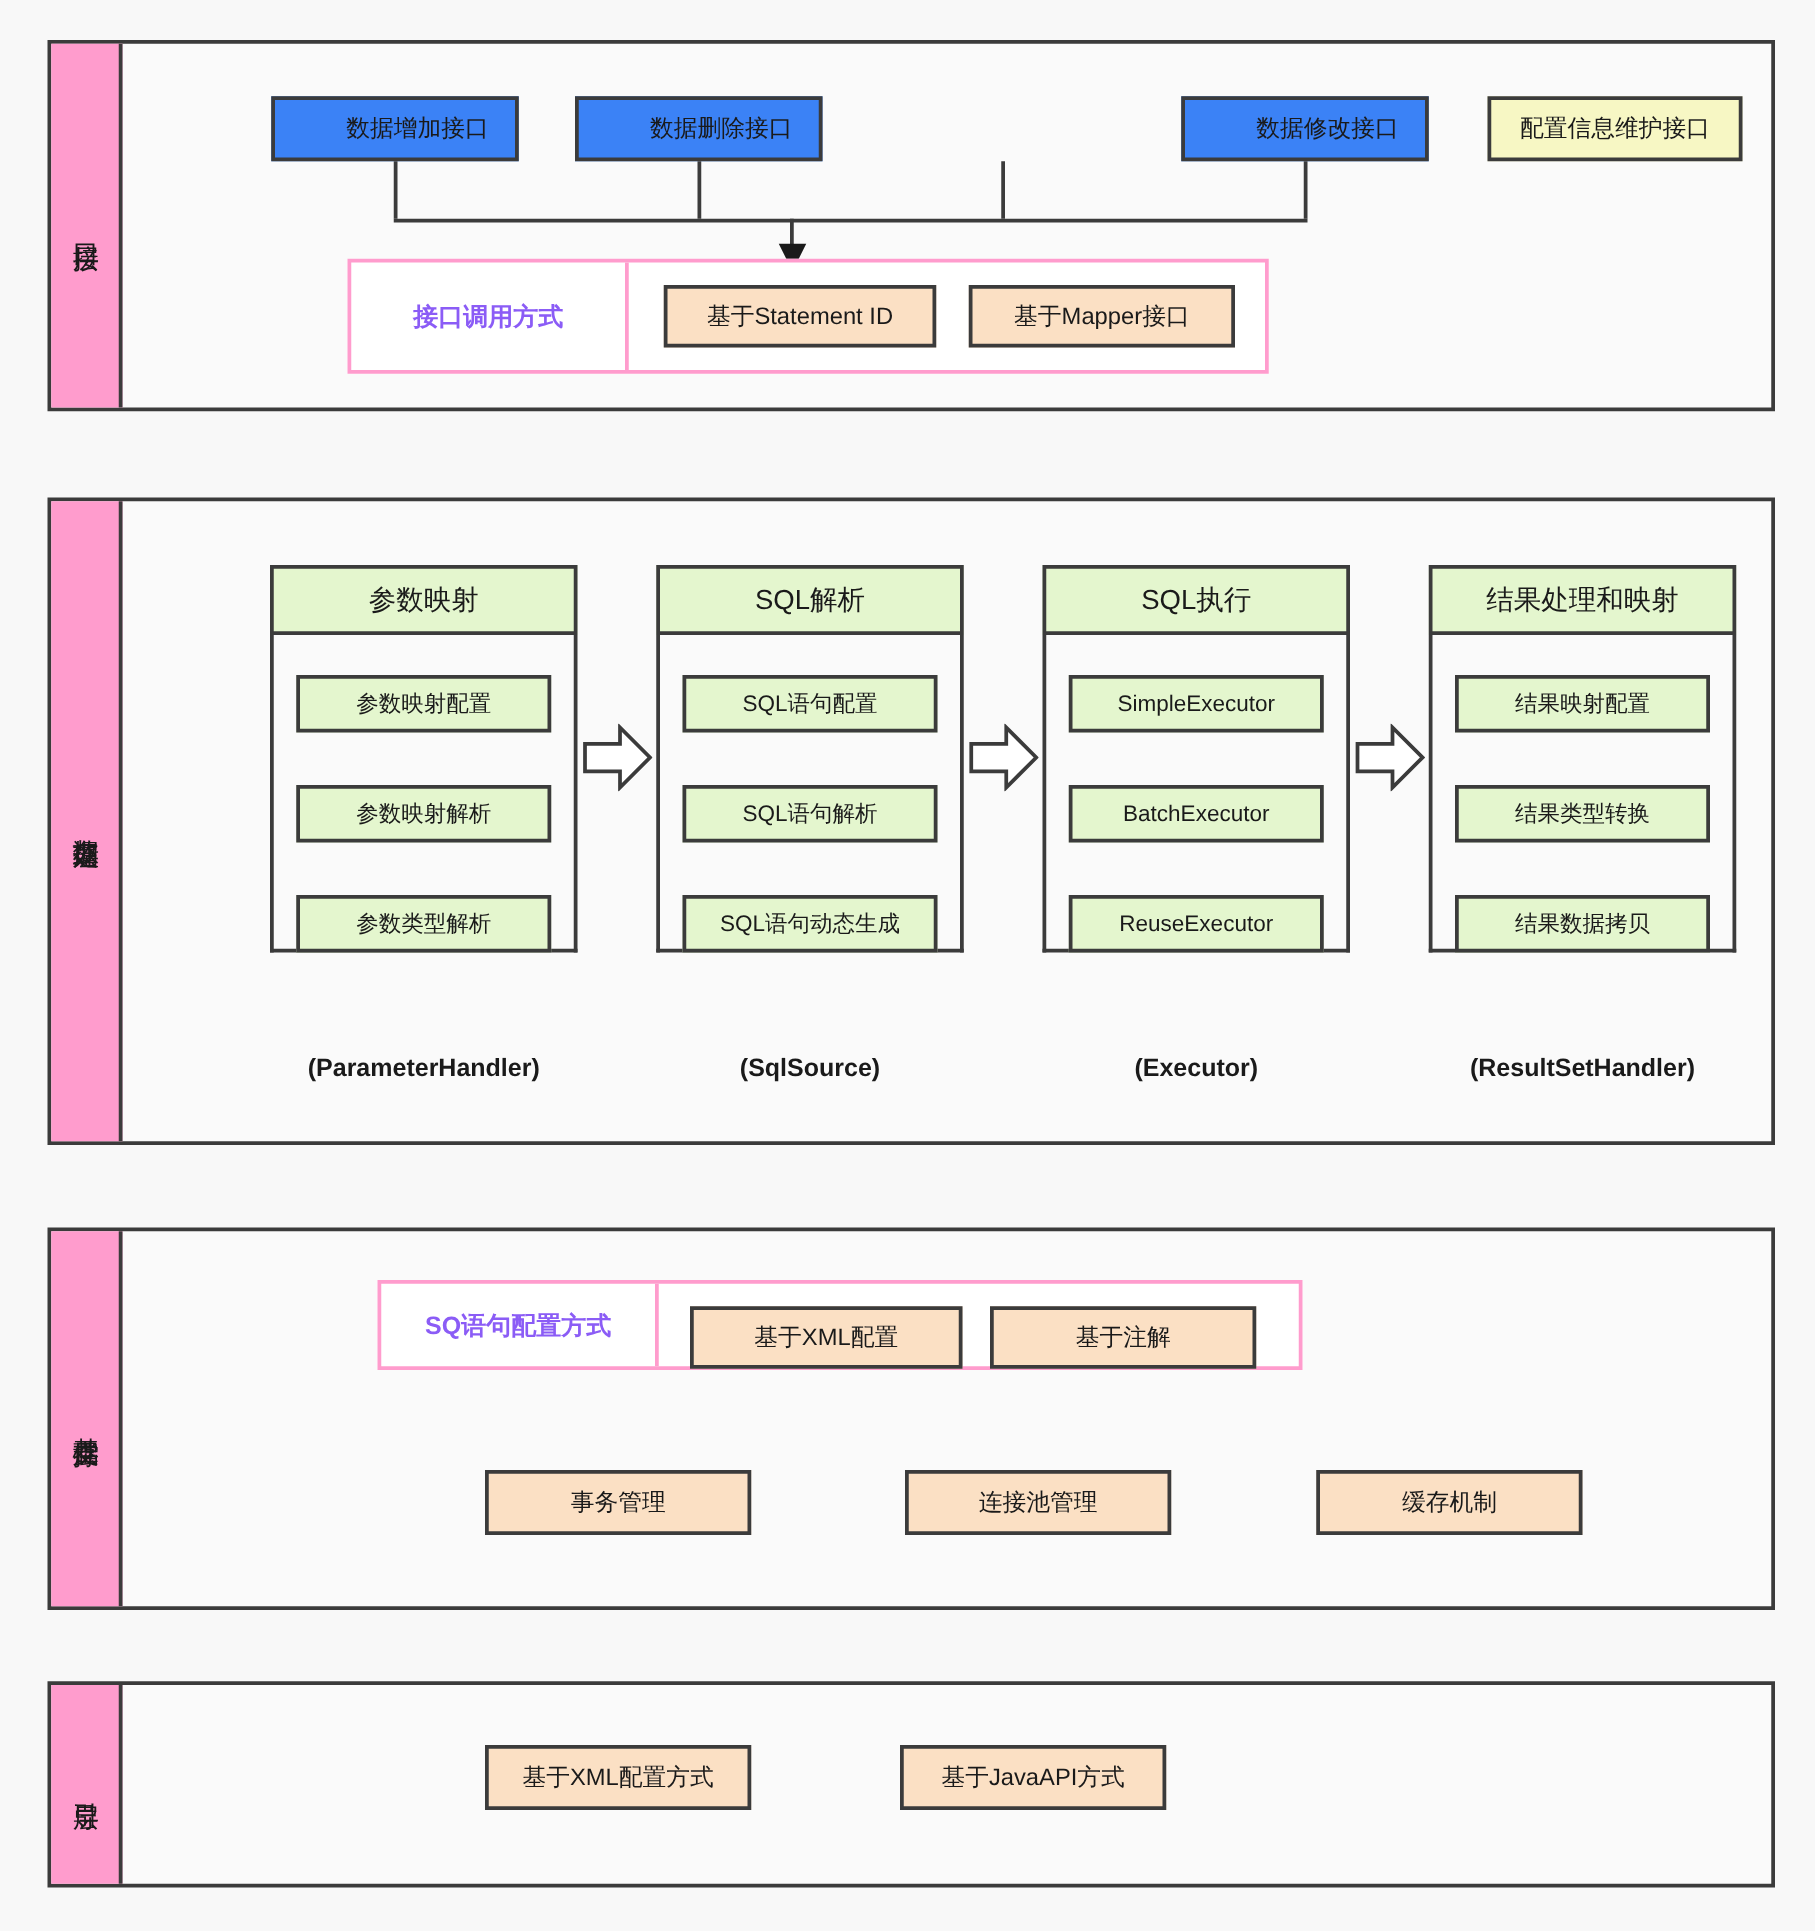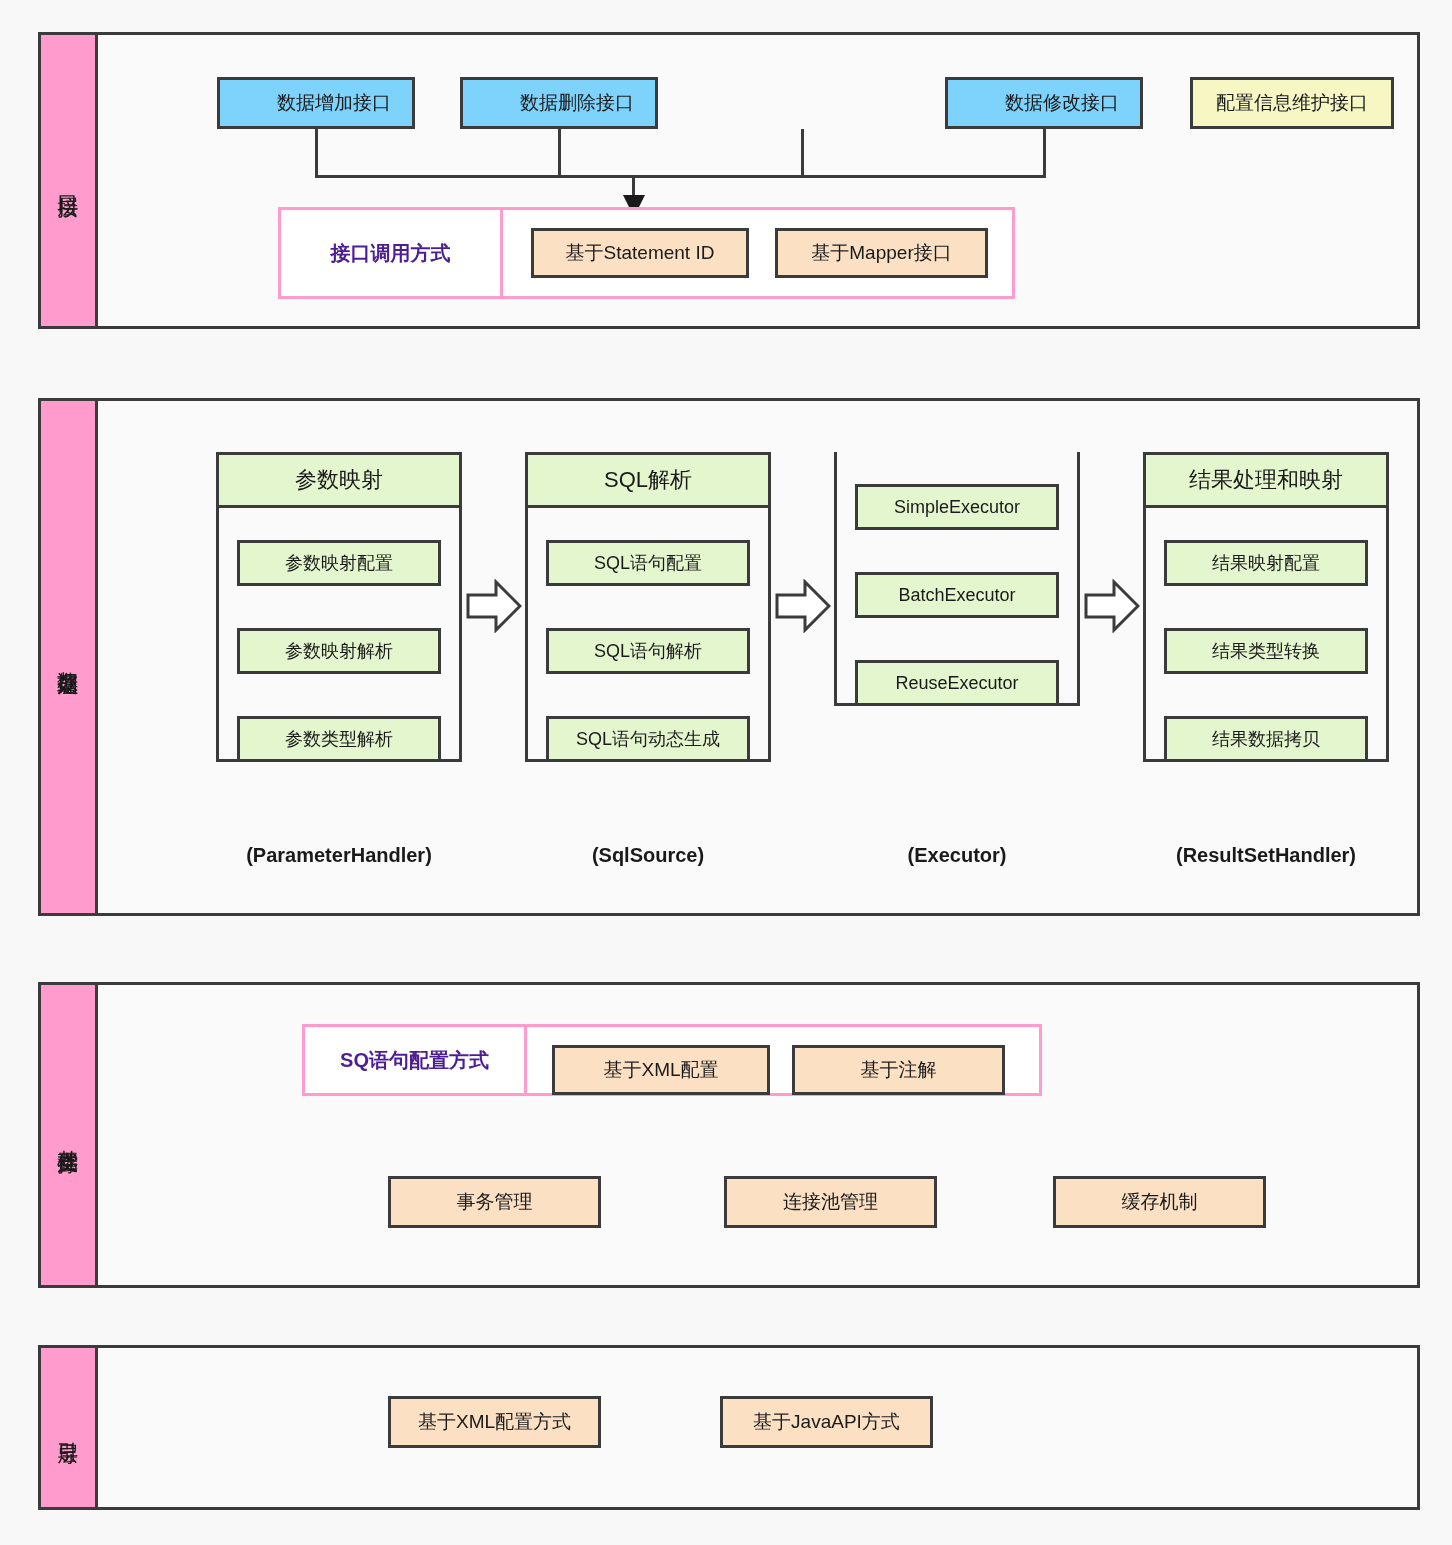--- a/index.html
+++ b/index.html
@@ -63,7 +63,7 @@
     white-space: nowrap;
     color: #1a1a1a;
   }
-  .node.pink   { background: #7dd3fc; padding-left: 36px; }
+  .node.pink   { background: #3b82f6; padding-left: 36px; }
   .node.yellow { background: #f7f7c4; }
   .node.orange { background: #fbe0c4; }
   .node.green  { background: #e4f6ce; }

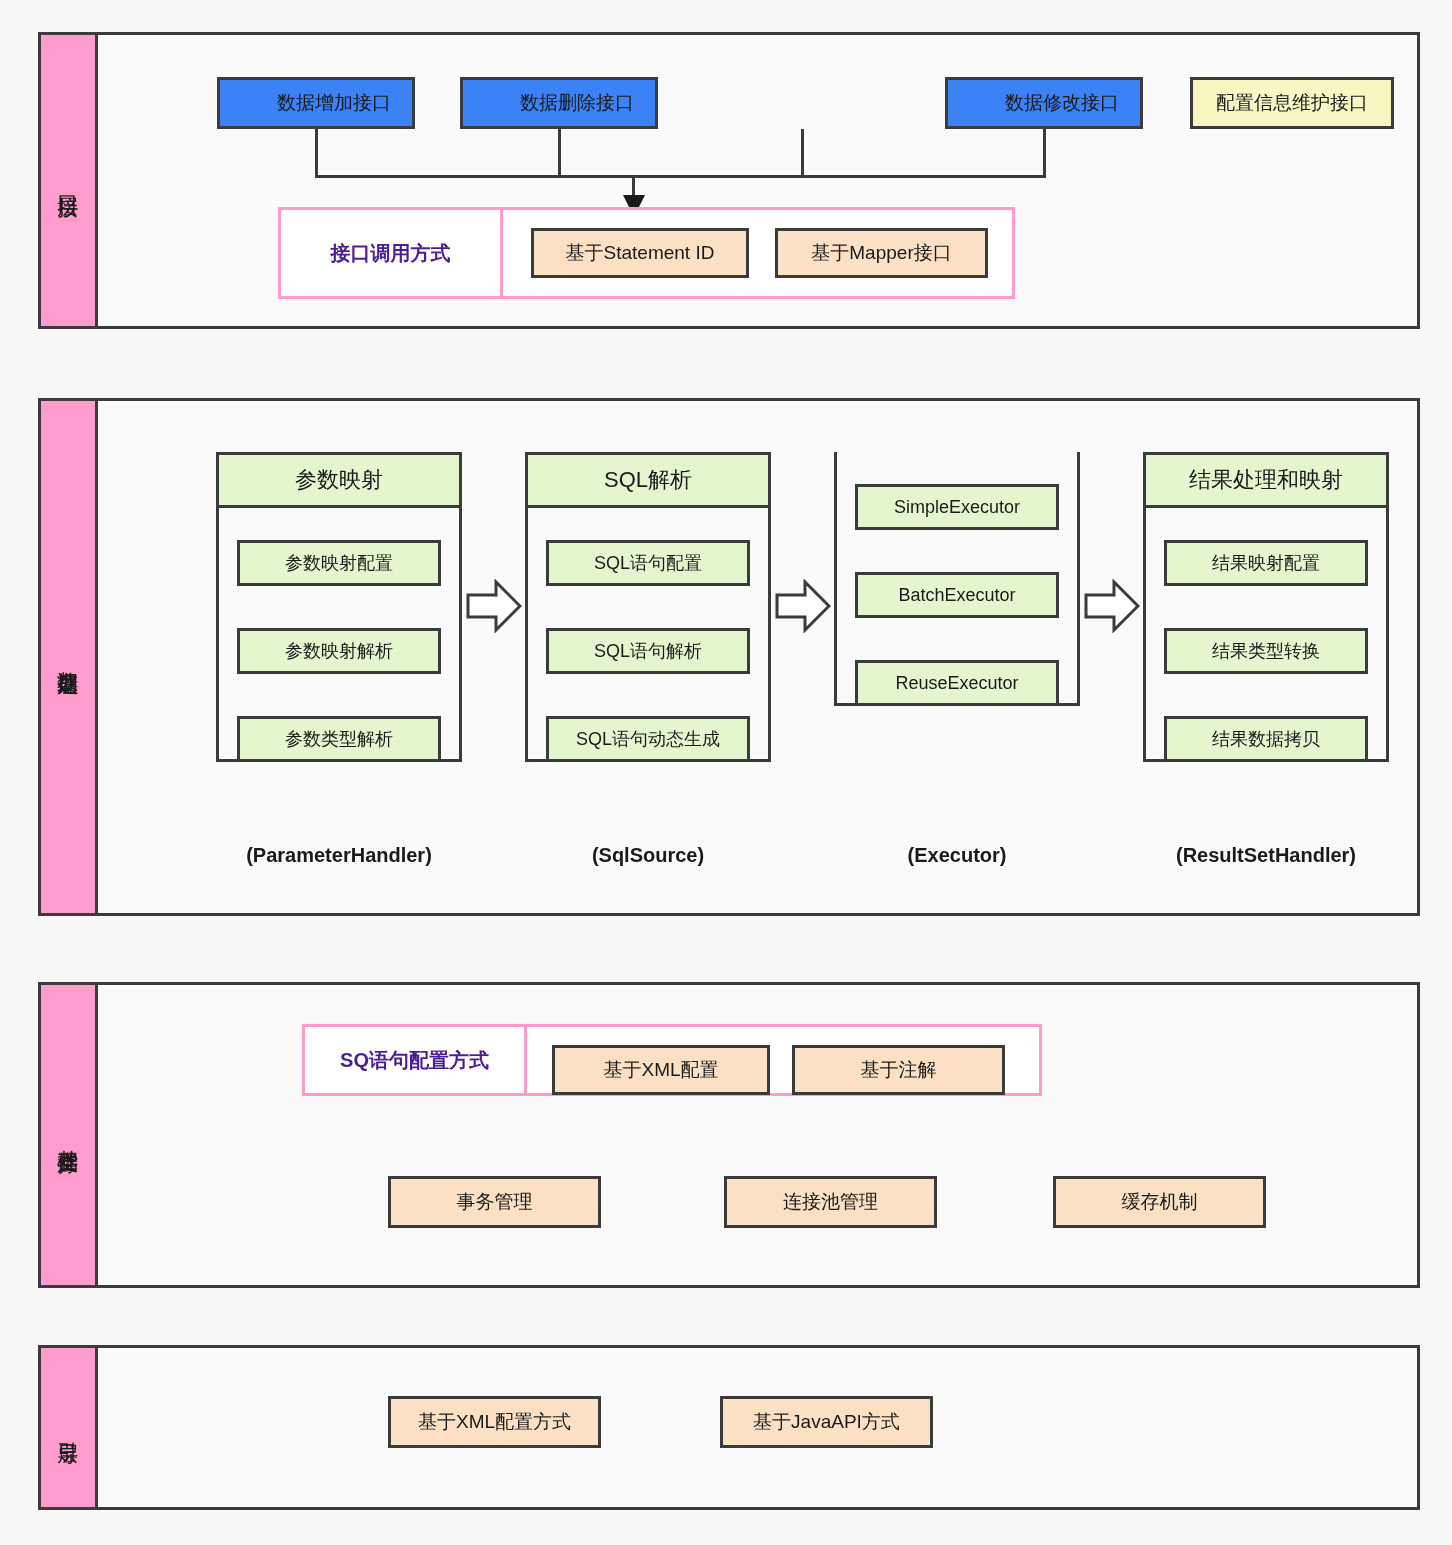--- a/index.html
+++ b/index.html
@@ -85,7 +85,7 @@
     justify-content: center;
     font-size: 20px;
     font-weight: bold;
-    color: #4c1d95;
+    color: #8b5cf6;
   }
   .iface-panel-items {
     position: relative;

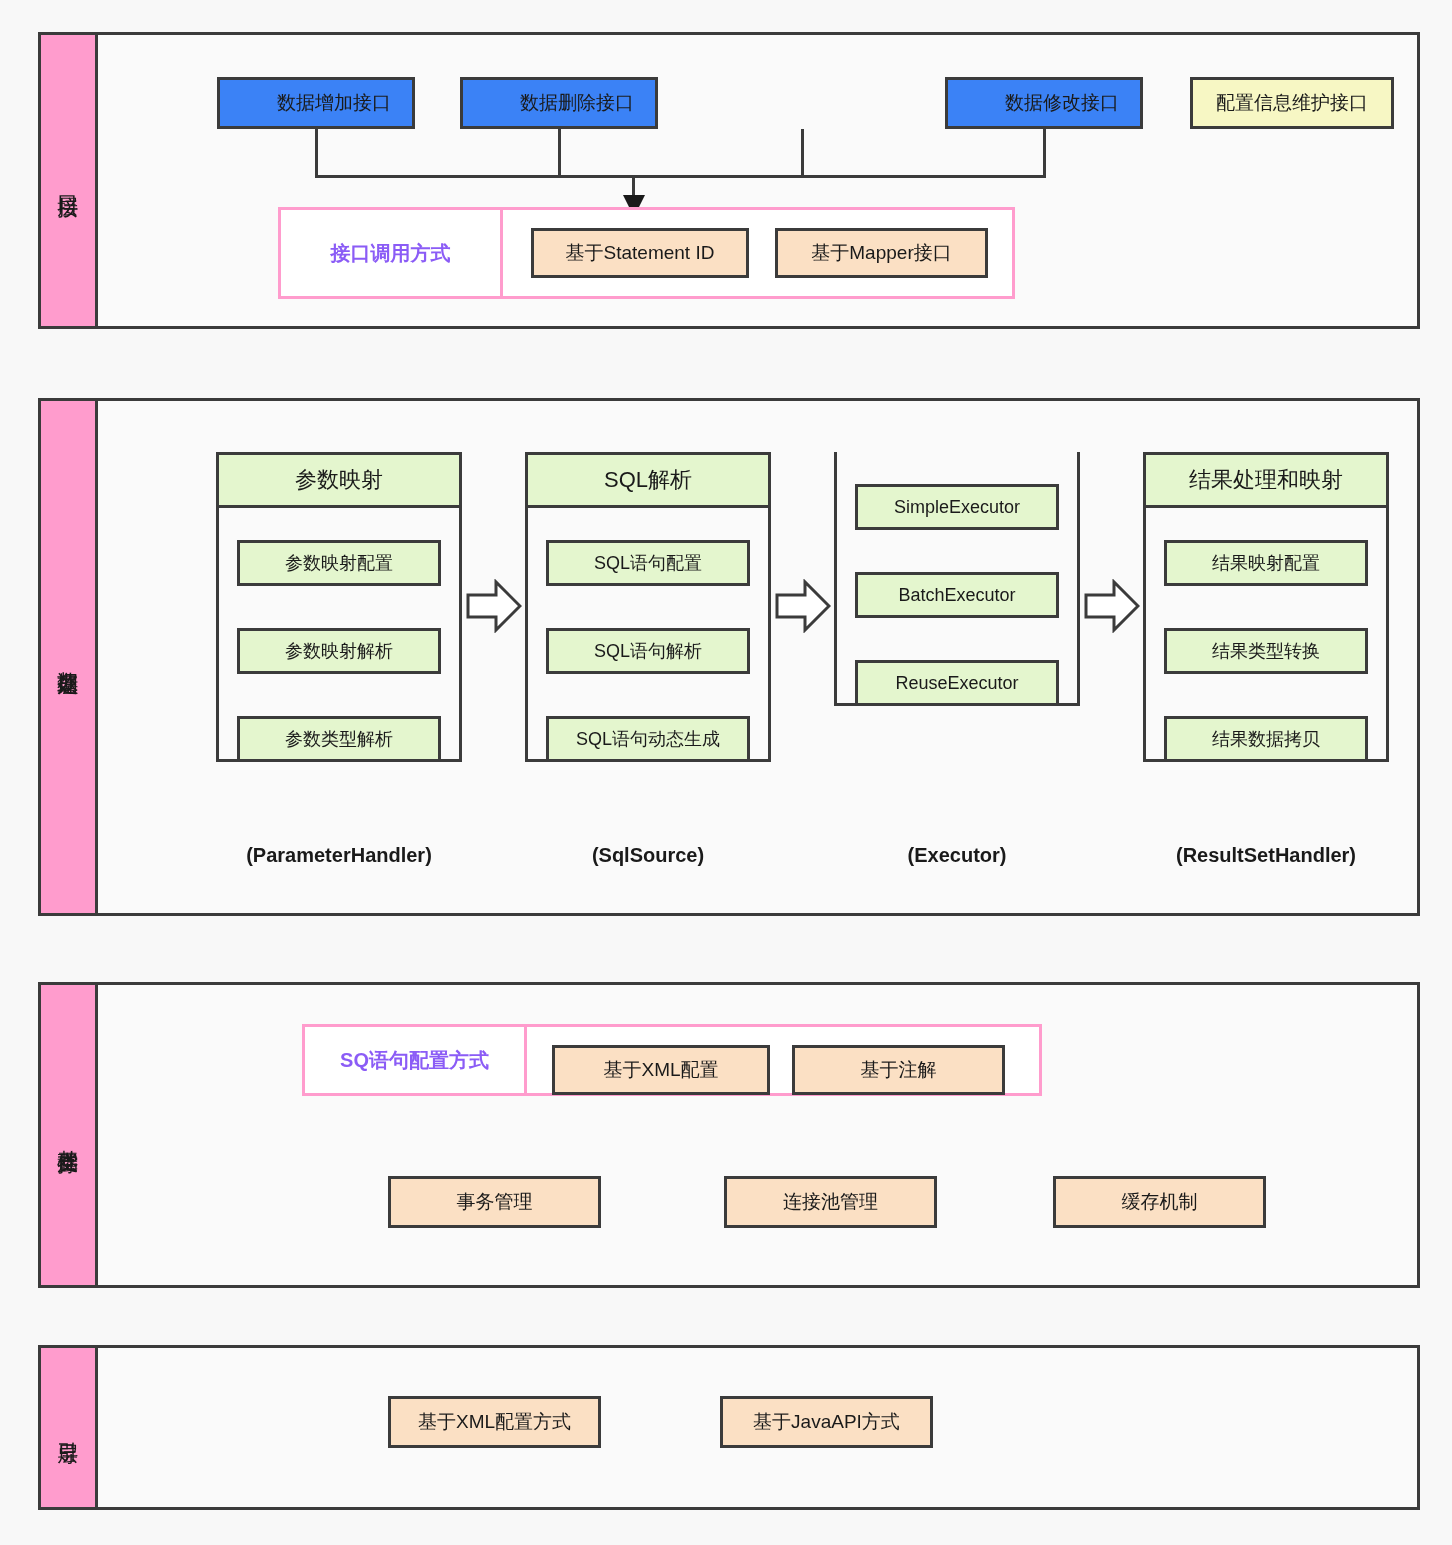--- a/index.html
+++ b/index.html
@@ -255,6 +255,7 @@
       </div>
 
       <div class="colgroup" style="left:736px; top:51px; width:246px;">
+        <div class="colgroup-head">SQL执行</div>
         <div class="colgroup-body">
           <div class="node green i0">
             <span>SimpleExecutor</span>

